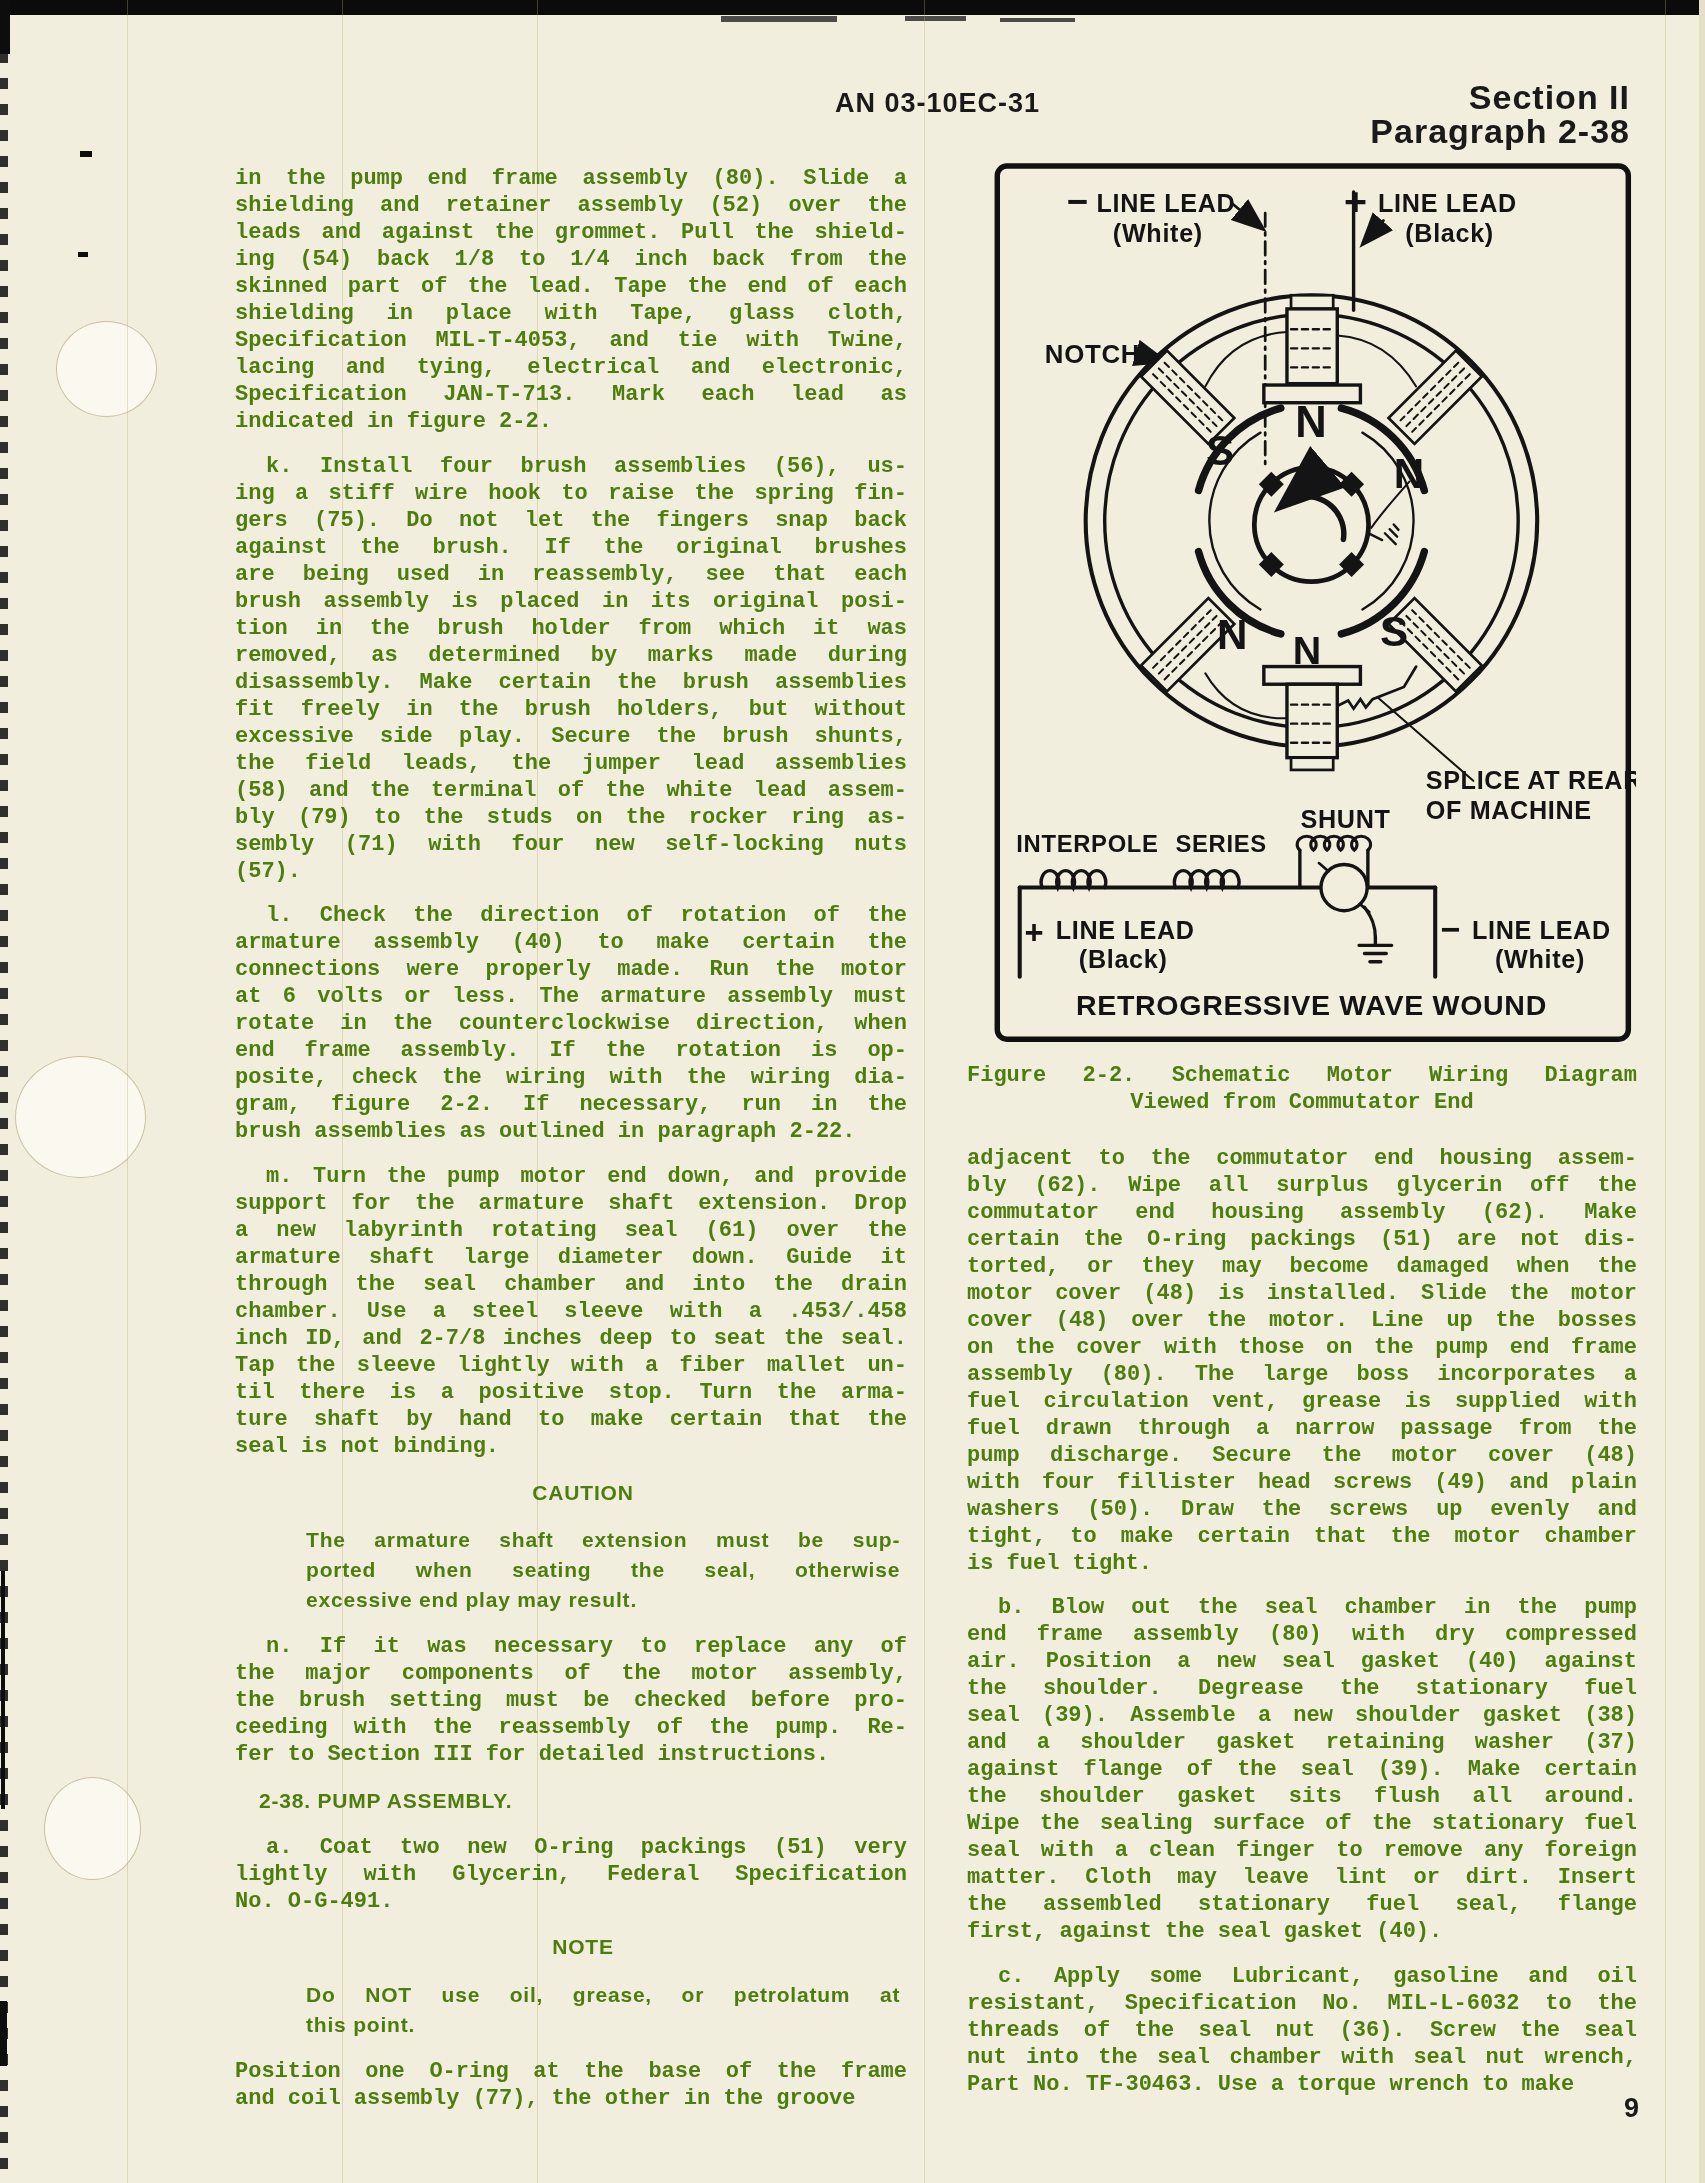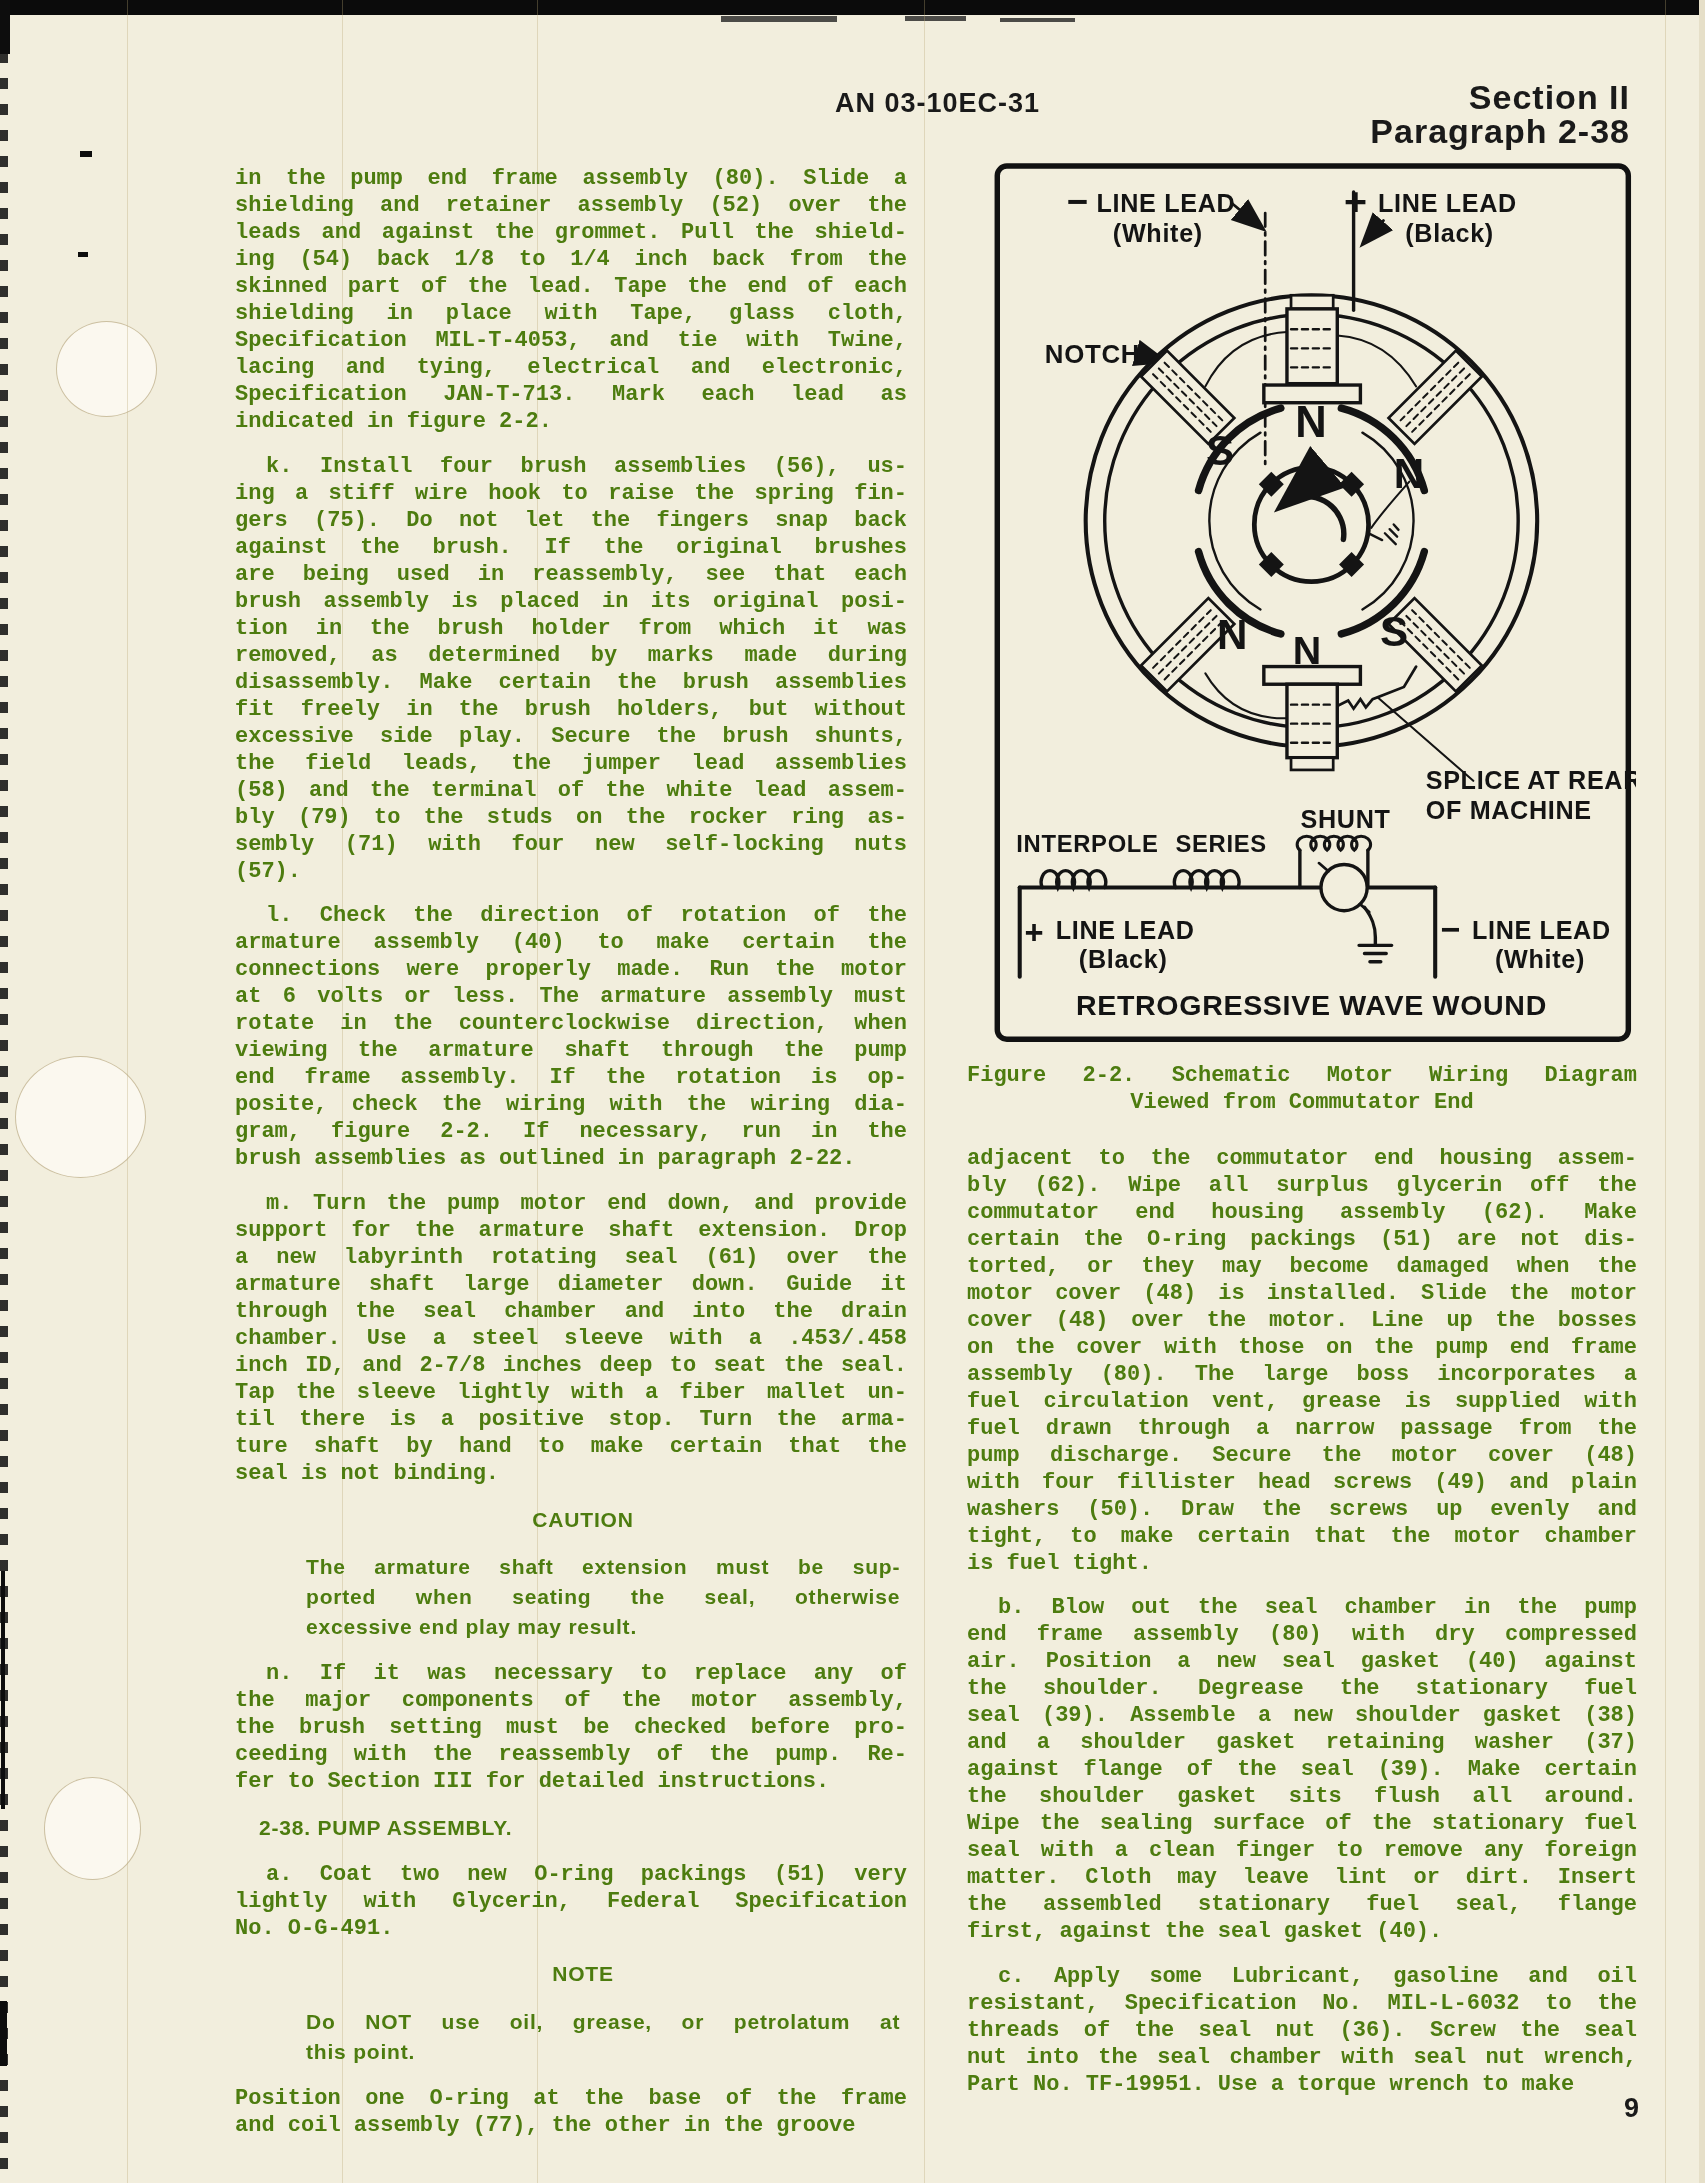--- a/index.html
+++ b/index.html
@@ -108,7 +108,6 @@
         <div class="line">connections were properly made. Run the motor</div>
         <div class="line">at 6 volts or less. The armature assembly must</div>
         <div class="line">rotate in the counterclockwise direction, when</div>
-        <div class="line">viewing the armature shaft through the pump</div>
         <div class="line">end frame assembly.  If the rotation is op-</div>
         <div class="line">posite, check the wiring with the wiring dia-</div>
         <div class="line">gram, figure 2-2.  If necessary, run in the</div>

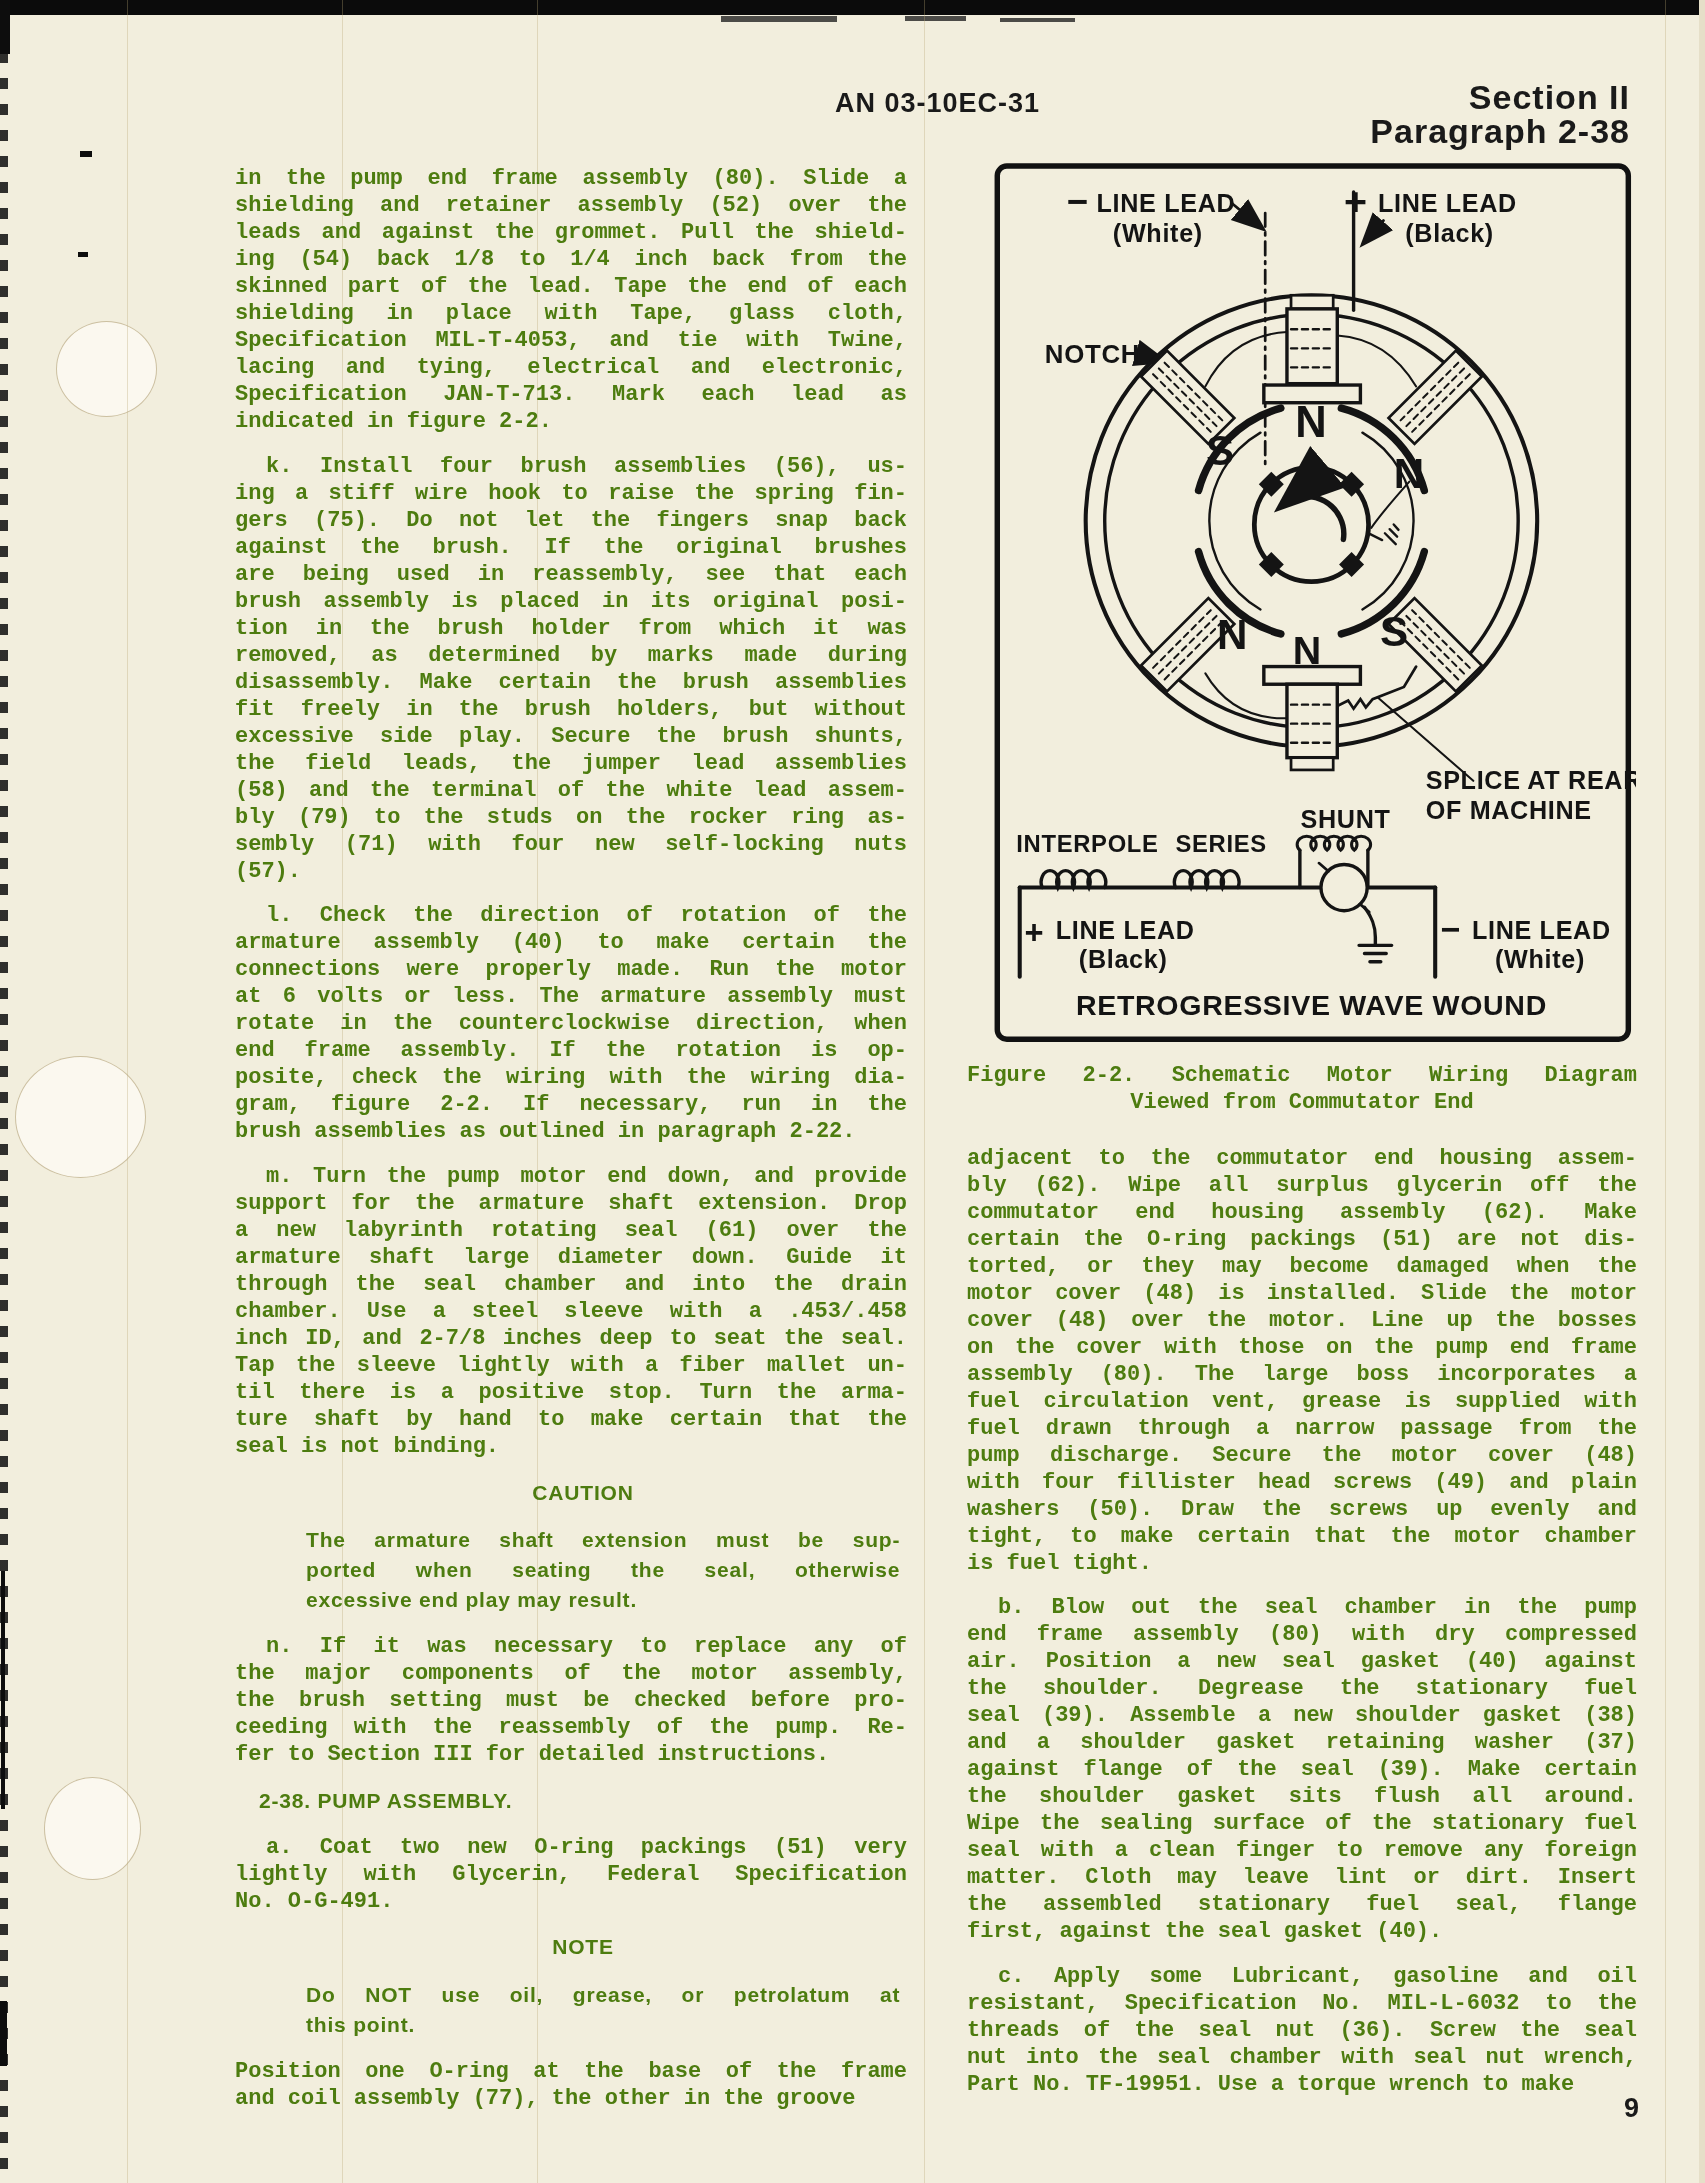--- a/index.html
+++ b/index.html
@@ -204,7 +204,7 @@
         <div class="line">resistant, Specification No. MIL-L-6032 to the</div>
         <div class="line">threads of the seal nut (36).  Screw the seal</div>
         <div class="line">nut into the seal chamber with seal nut wrench,</div>
-        <div class="line last">Part No. TF-19951. Use a torque wrench to make</div>
+        <div class="line last">Part No. TF-30463. Use a torque wrench to make</div>
       </div>
     </div>
 

